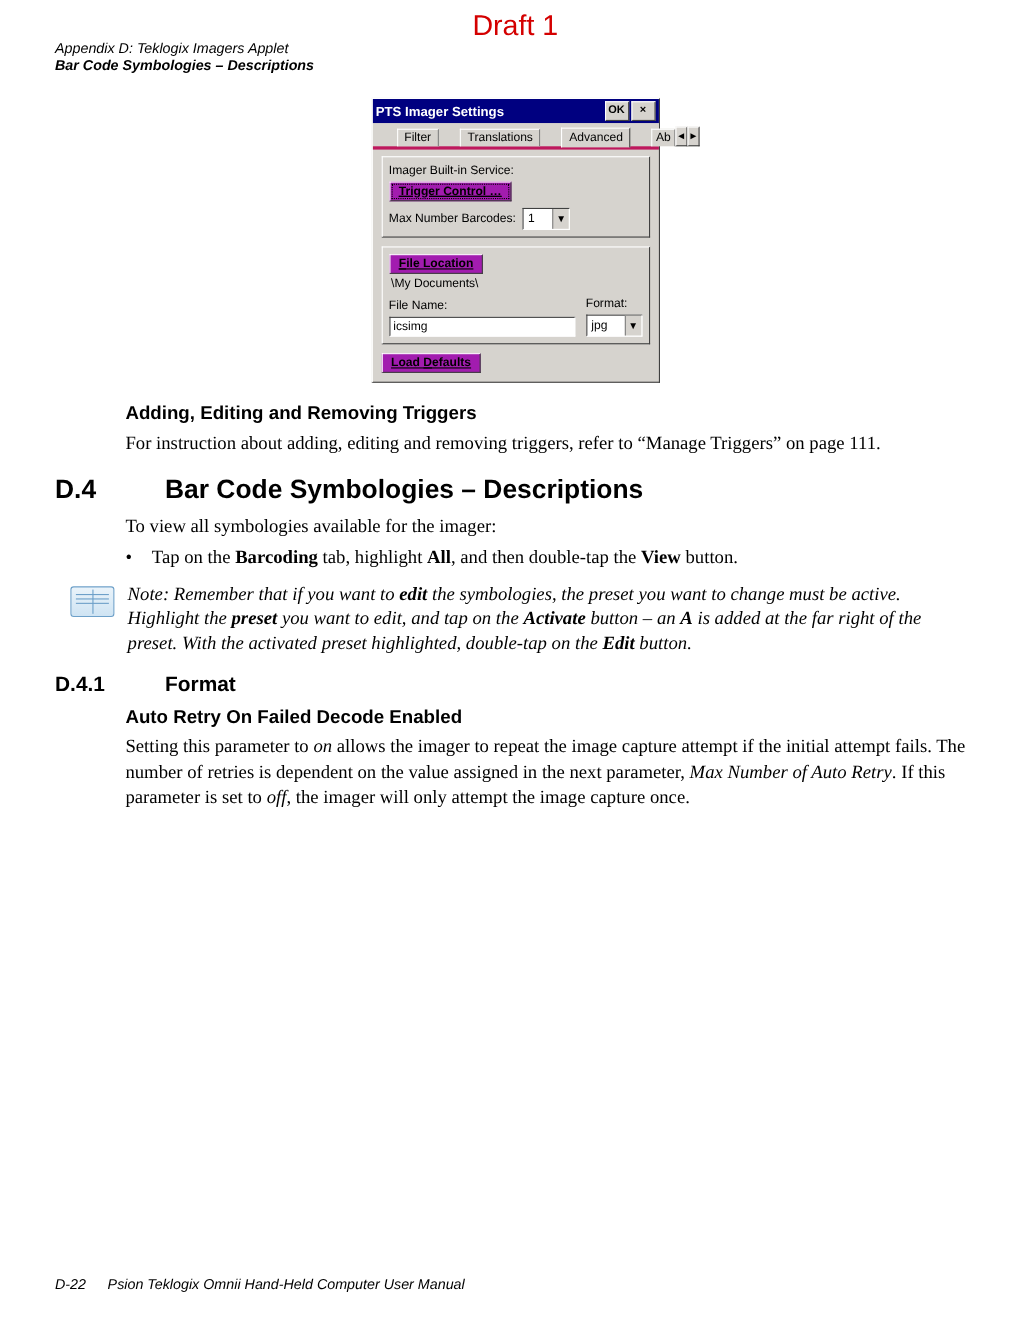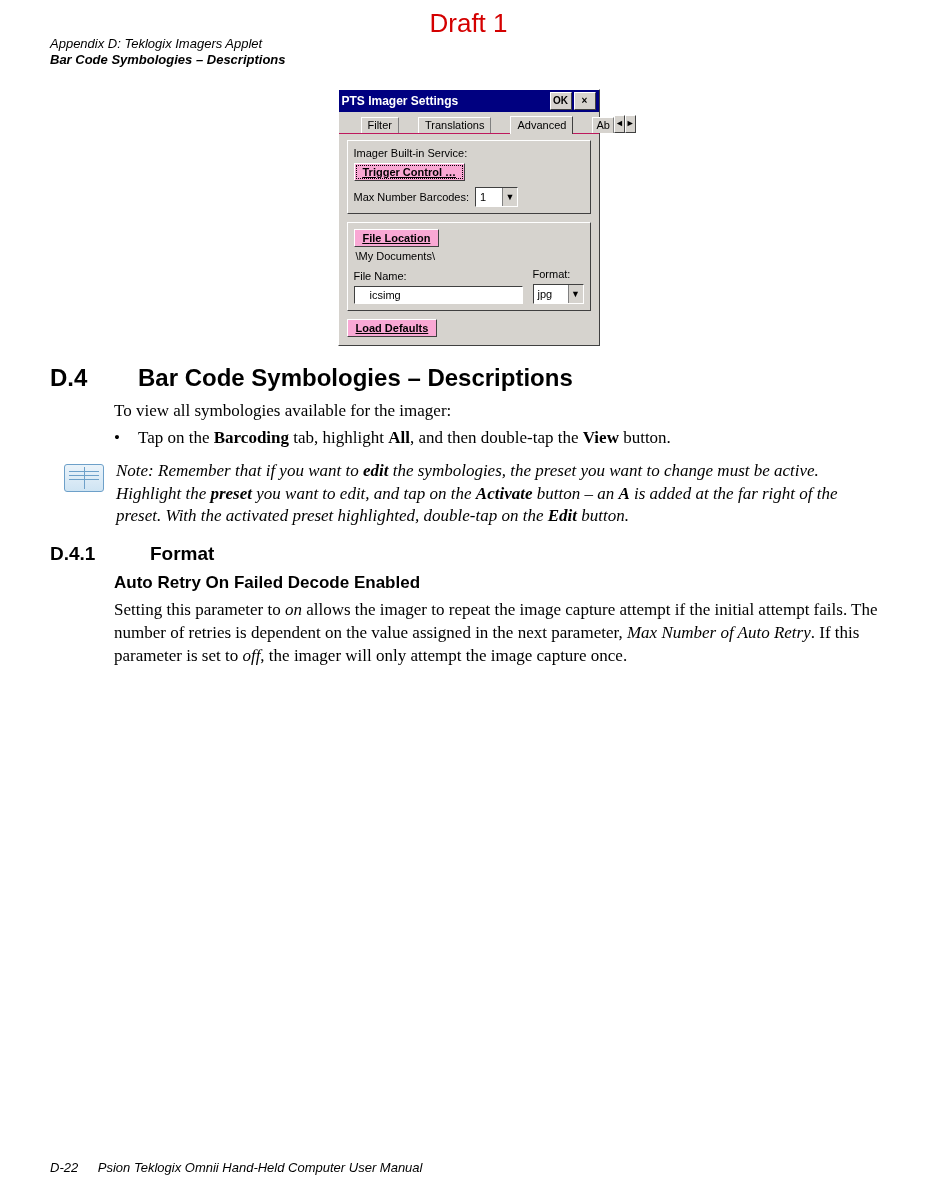--- a/index.html
+++ b/index.html
@@ -118,7 +118,7 @@
     font-size:9px;line-height:1;
   }
   .dlg-body {
-    border-top: 1px solid #be185d;
+    border-top: 3px solid #be185d;
     padding: 6px 8px 8px 8px;
   }
   .grp {

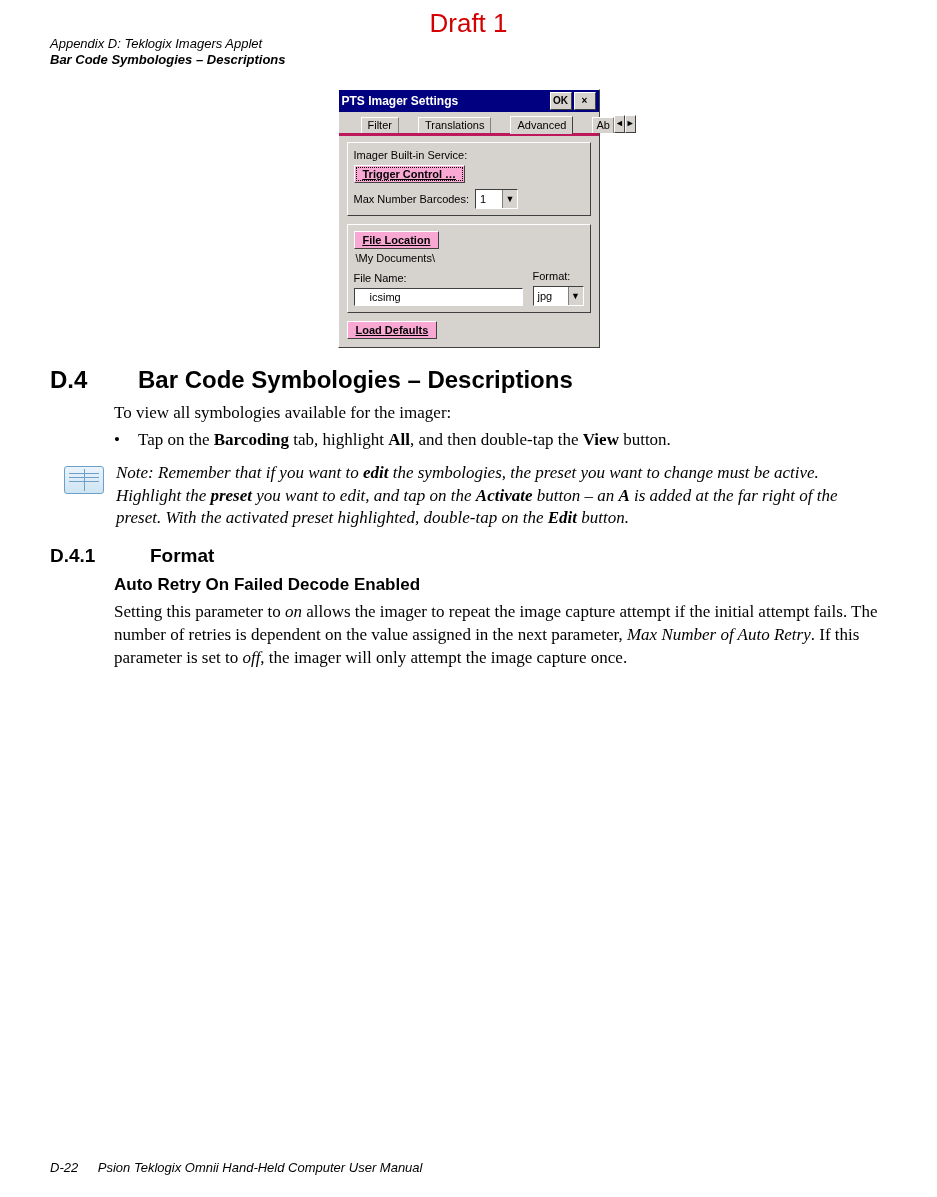--- a/index.html
+++ b/index.html
@@ -133,7 +133,7 @@
   }
   .lbl { font-size: 11px; margin-bottom: 4px; display:block; }
   .ce-btn {
-    background:#f9a8d4;
+    background:#a21caf;
     border:1px solid #fff;
     border-right-color:#404040;
     border-bottom-color:#404040;

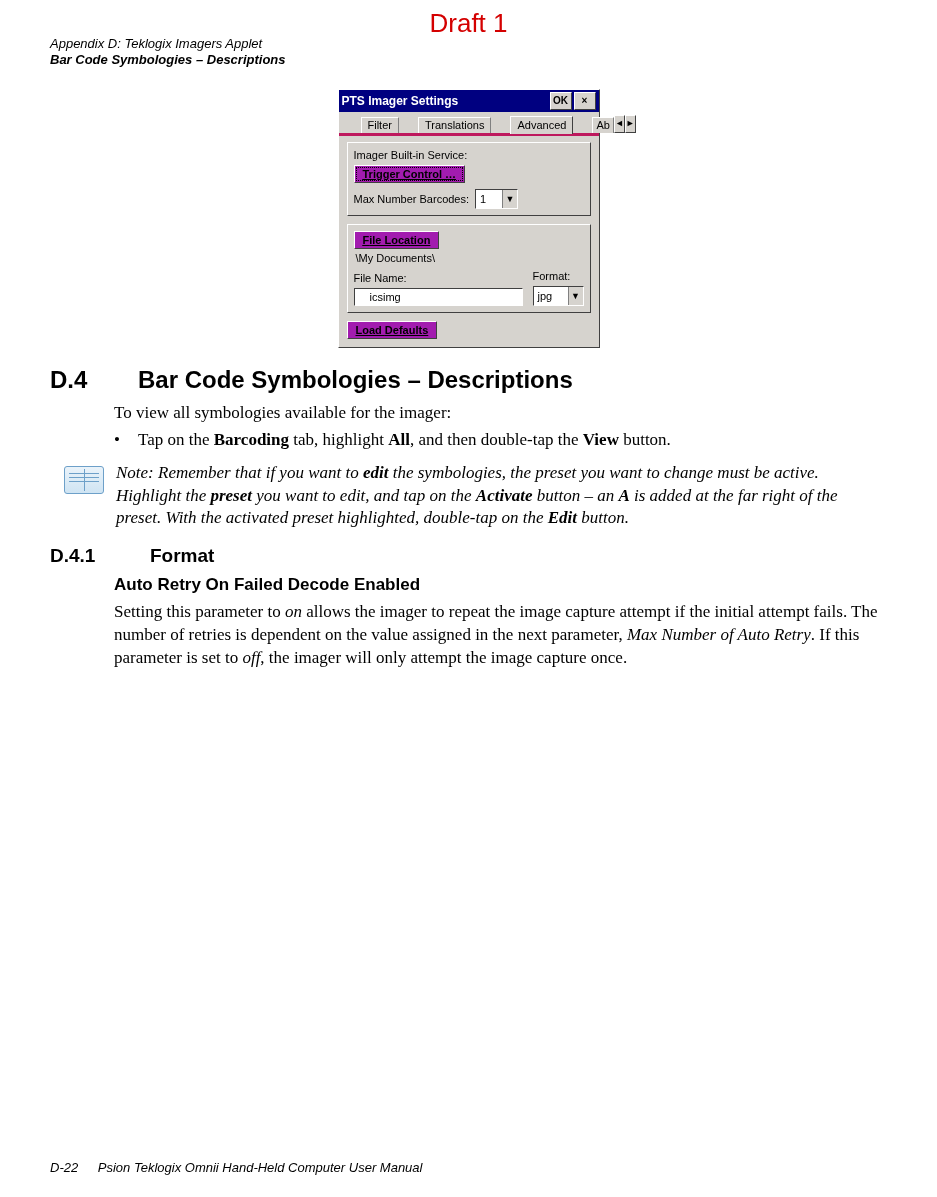--- a/index.html
+++ b/index.html
@@ -176,7 +176,7 @@
     border-right-color:#fff;
     border-bottom-color:#fff;
     height:18px;
-    padding: 1px 15px;
+    padding: 1px 3px;
     font: inherit;
     box-sizing: border-box;
   }

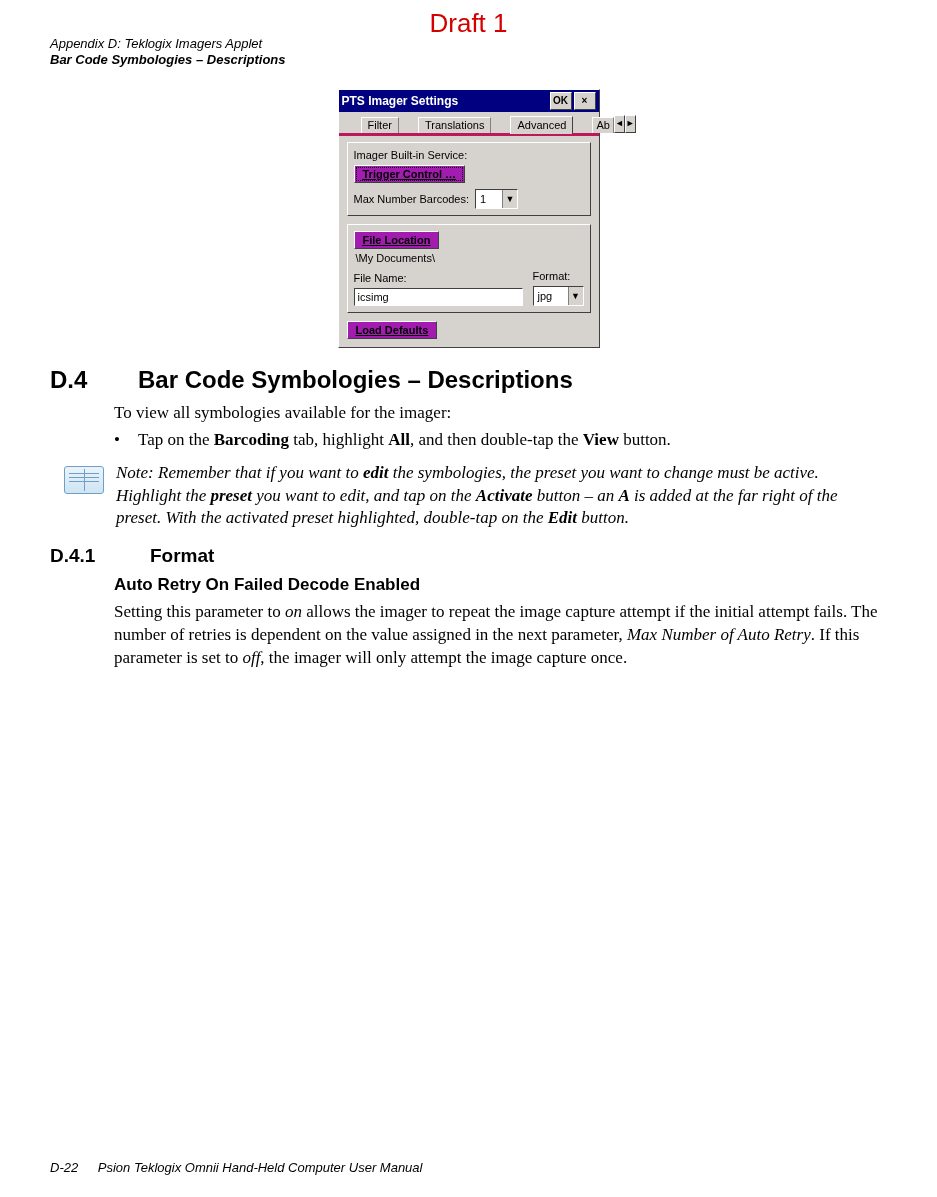--- a/index.html
+++ b/index.html
@@ -309,6 +309,7 @@
   </div>
 
   <div class="content">
+    <div class="h-sub">Adding, Editing and Removing Triggers</div>
 
     <div class="h-sec-row">
       <div class="h-sec-num">D.4</div>

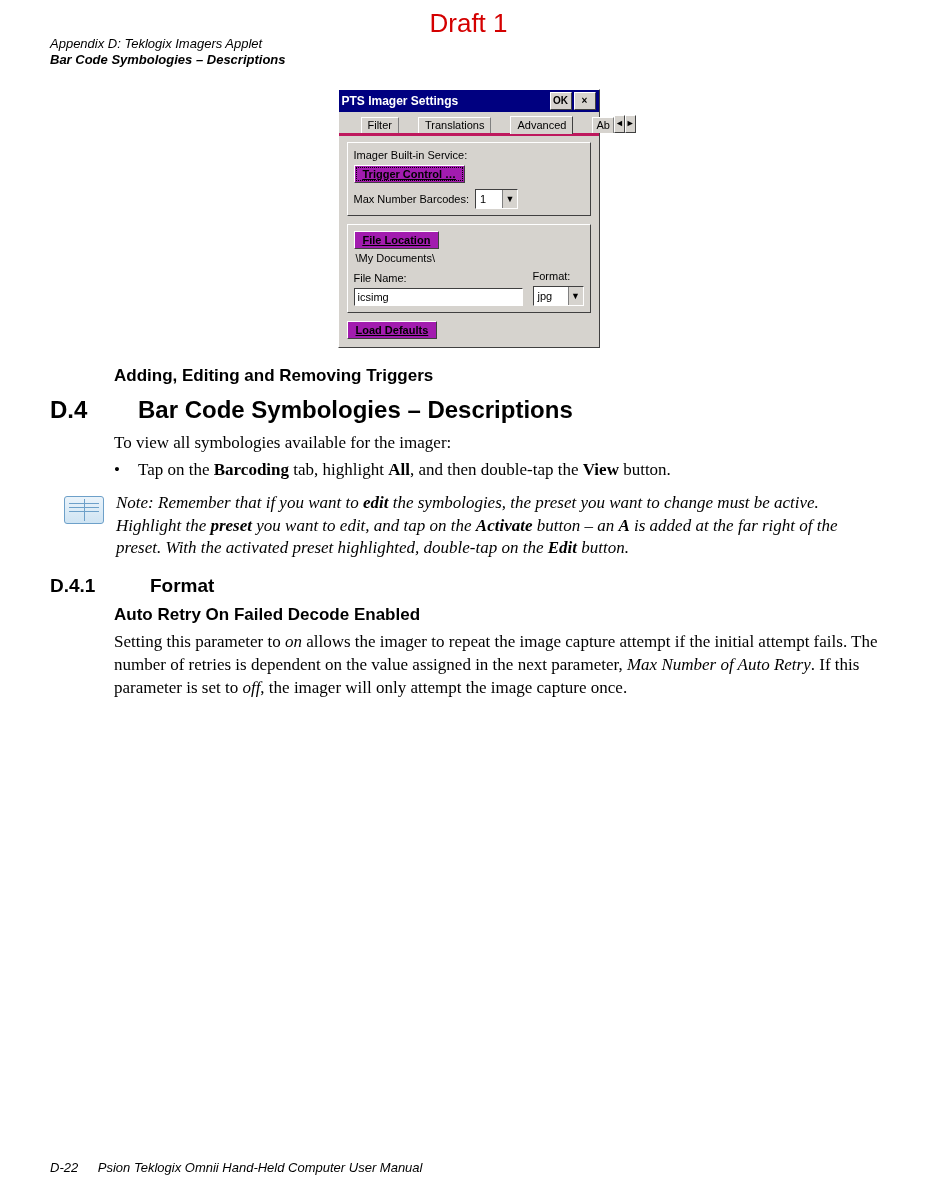--- a/index.html
+++ b/index.html
@@ -310,6 +310,7 @@
 
   <div class="content">
     <div class="h-sub">Adding, Editing and Removing Triggers</div>
+    <p class="para">For instruction about adding, editing and removing triggers, refer to “Manage Triggers” on page 111.</p>
 
     <div class="h-sec-row">
       <div class="h-sec-num">D.4</div>

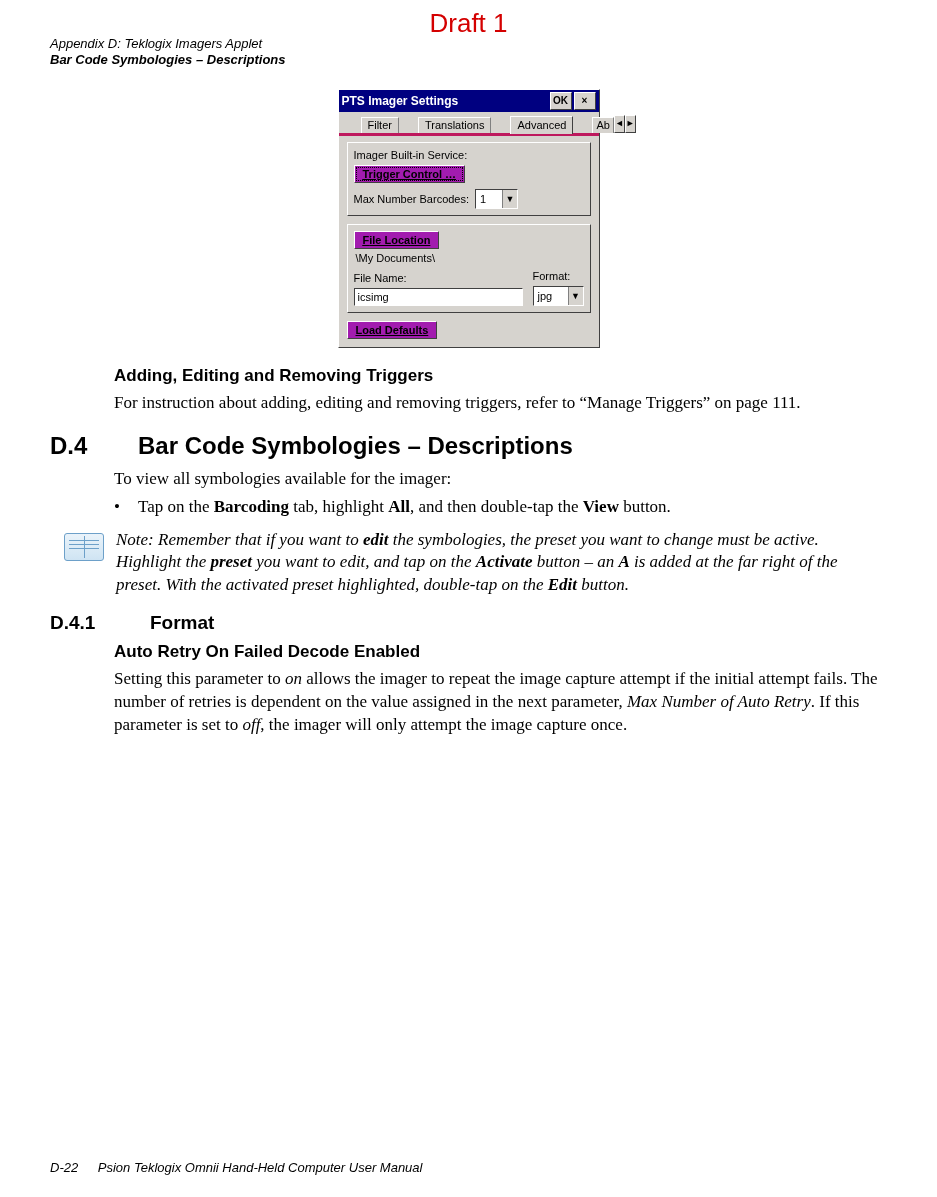--- a/index.html
+++ b/index.html
@@ -196,7 +196,7 @@
     line-height: 1.35;
     margin: 0 0 18px 0;
   }
-  .h-sec-row { display:flex; align-items:baseline; gap: 32px; margin: 10px 0 8px -64px; }
+  .h-sec-row { display:flex; align-items:baseline; gap: 44px; margin: 10px 0 8px -64px; }
   .h-sec-num {
     font-family: "Trebuchet MS", Arial, sans-serif;
     font-weight: bold; font-size: 24px; width: 56px;

